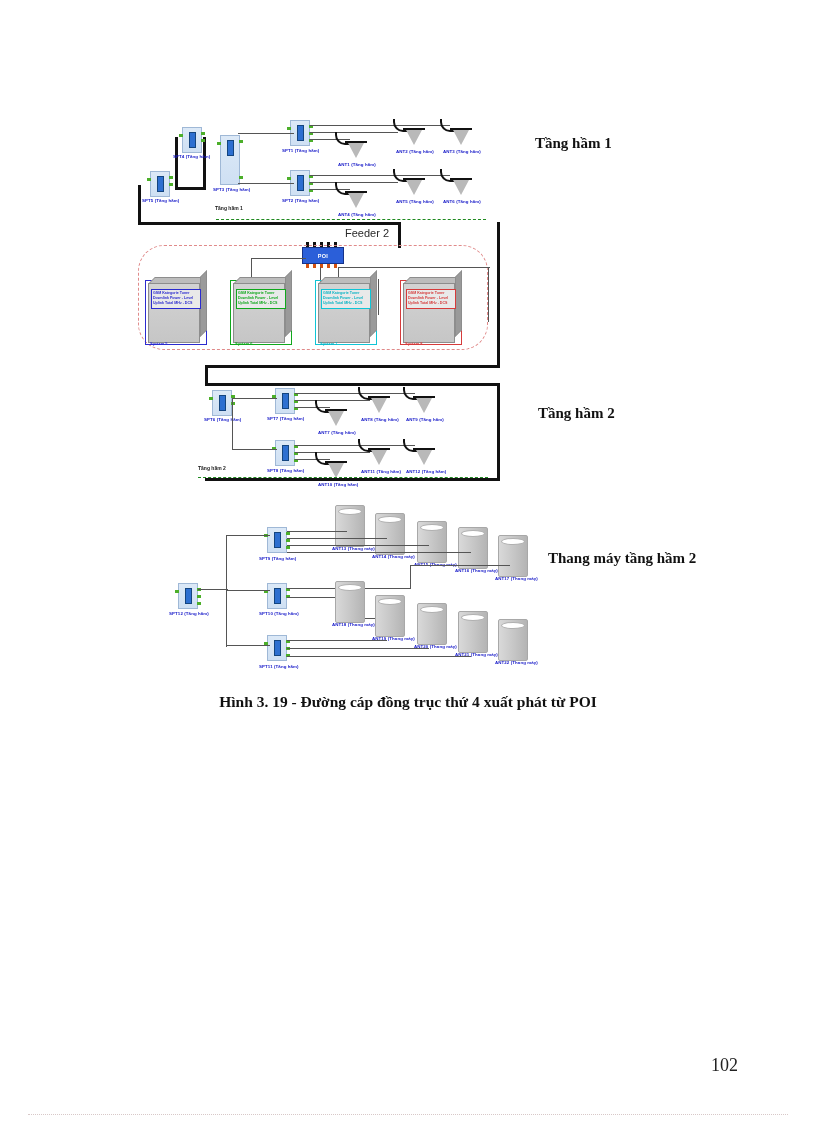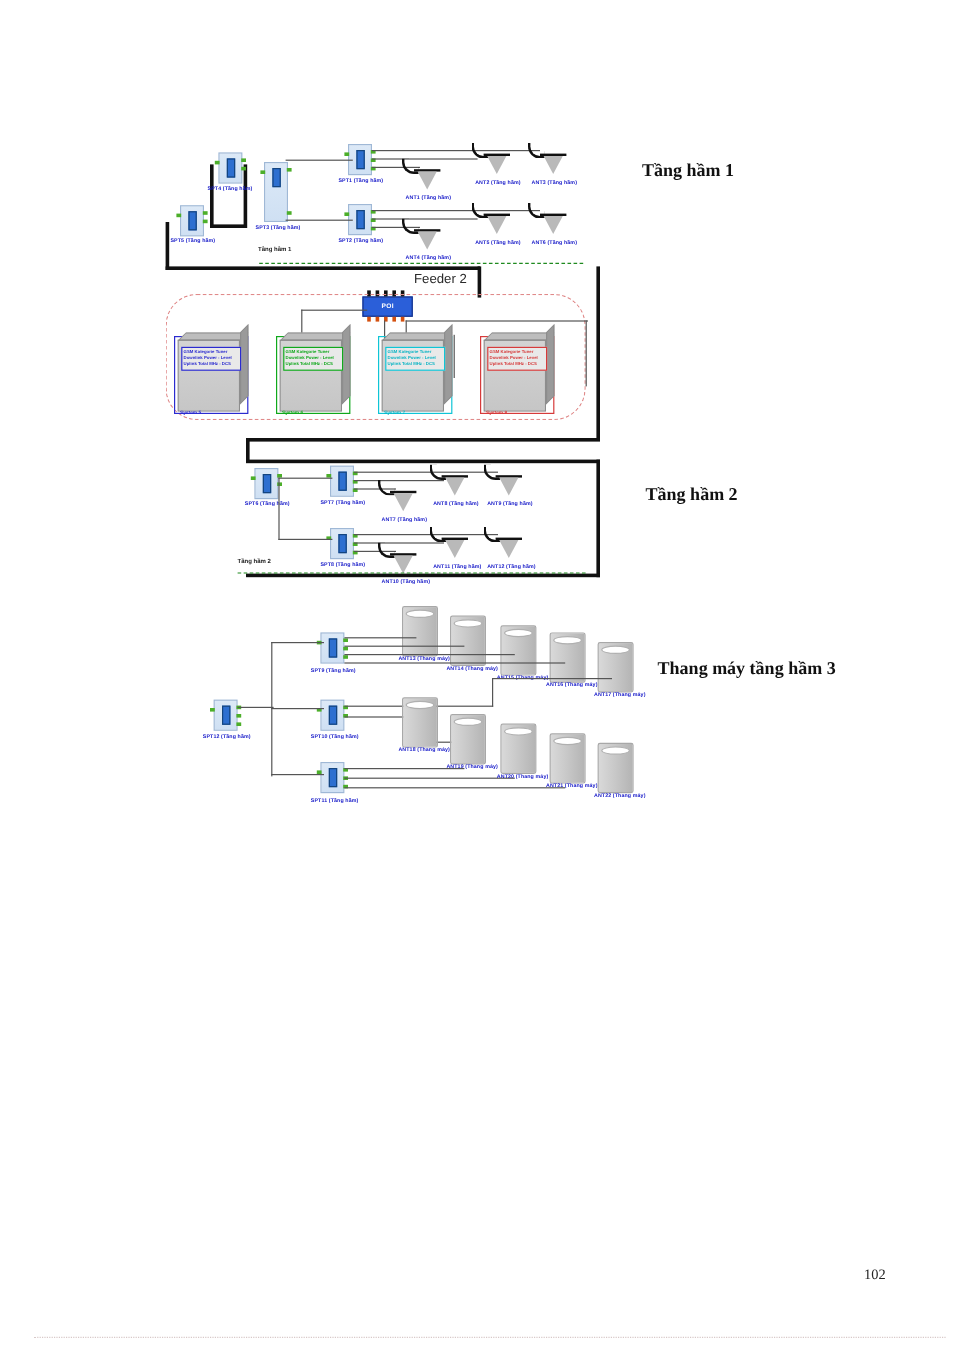--- a/index.html
+++ b/index.html
@@ -670,7 +670,7 @@
     <div class="cable" style="left:106px; top:495px; width:44px; height:1.4px;"></div>
     <div class="cable" style="left:106px; top:550px; width:44px; height:1.4px;"></div>
 
-    <div class="sectionlabel" style="left:428px; top:455px;">Thang máy tầng hầm 3</div>
+    <div class="sectionlabel" style="left:428px; top:455px;">Thang máy tầng hầm 2</div>
 
   </div>
 

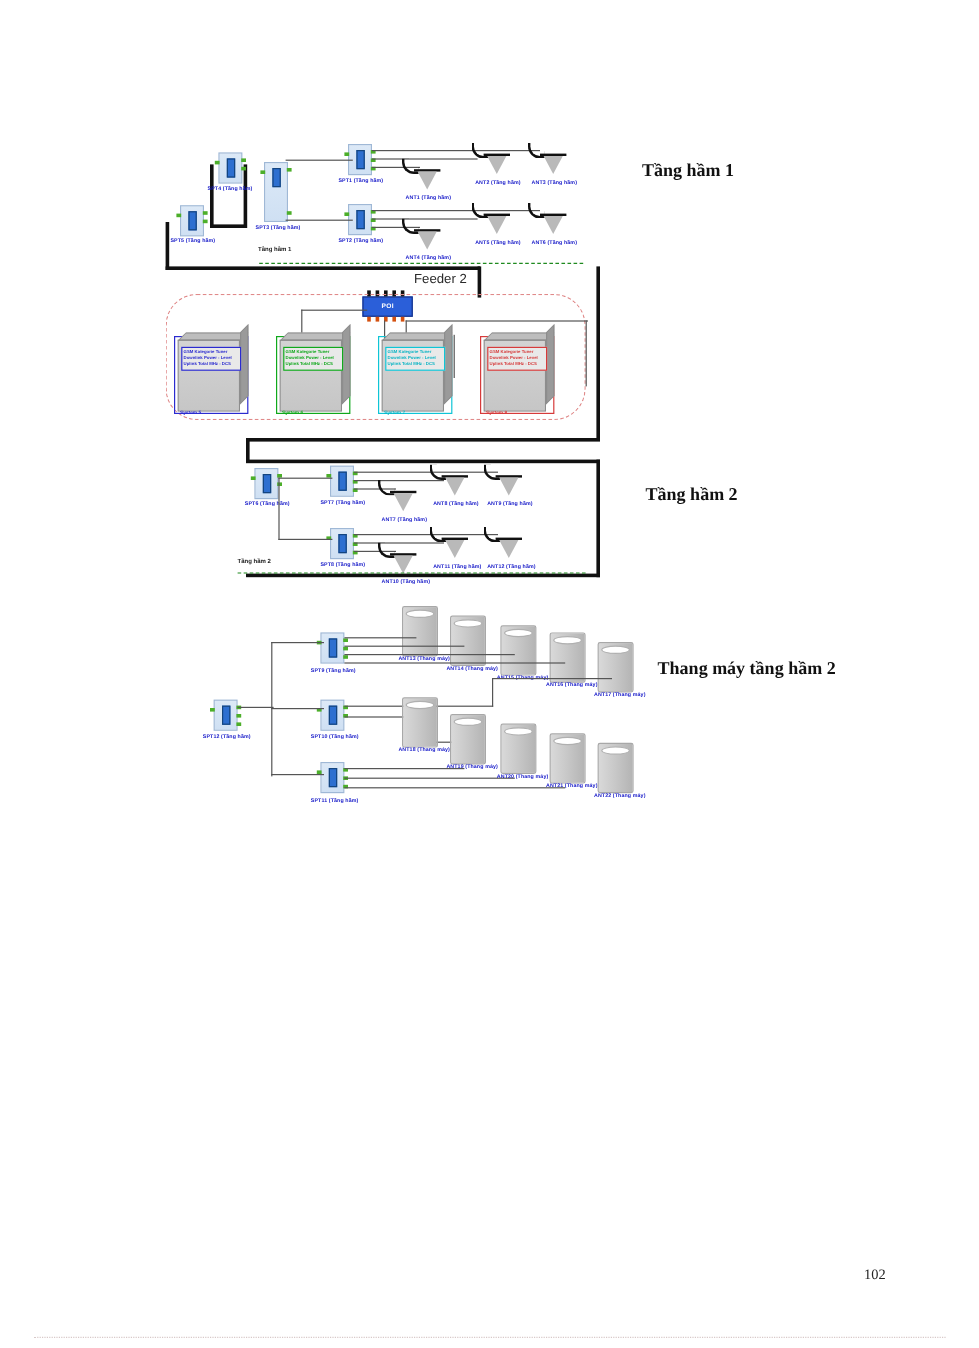--- a/index.html
+++ b/index.html
@@ -674,6 +674,7 @@
 
   </div>
 
+  <div class="caption-fig">Hình 3. 19 - Đường cáp đồng trục thứ 4 xuất phát từ POI</div>
 
 
   <div class="page-number">102</div>

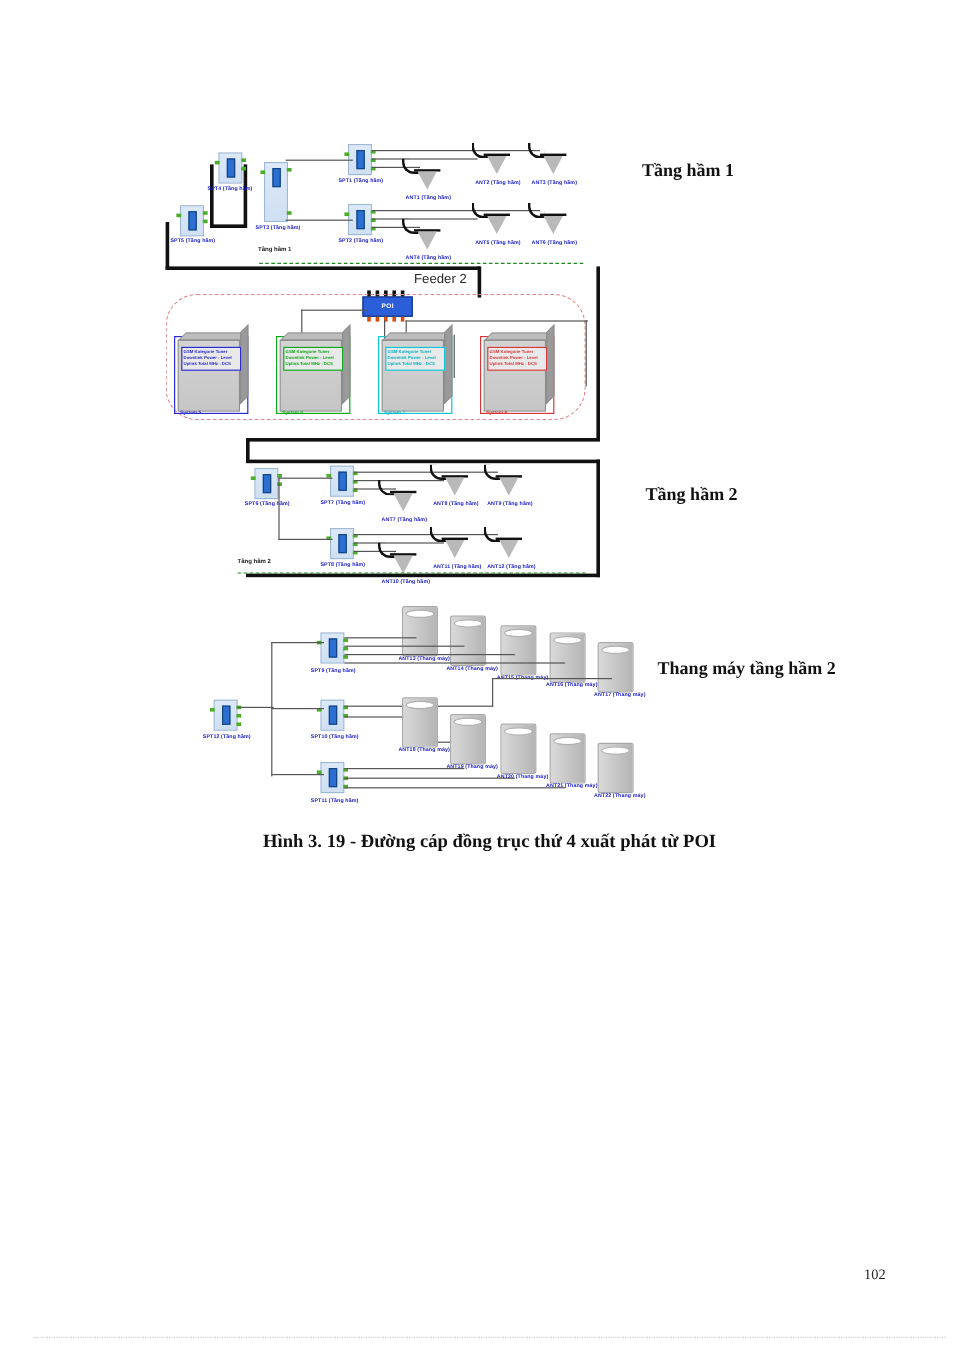--- a/index.html
+++ b/index.html
@@ -296,7 +296,7 @@
     position: absolute;
     right: 78px;
     top: 1055px;
-    font-size: 12px;
+    font-size: 18px;
     color: #222;
   }
   .page-footer-rule {

